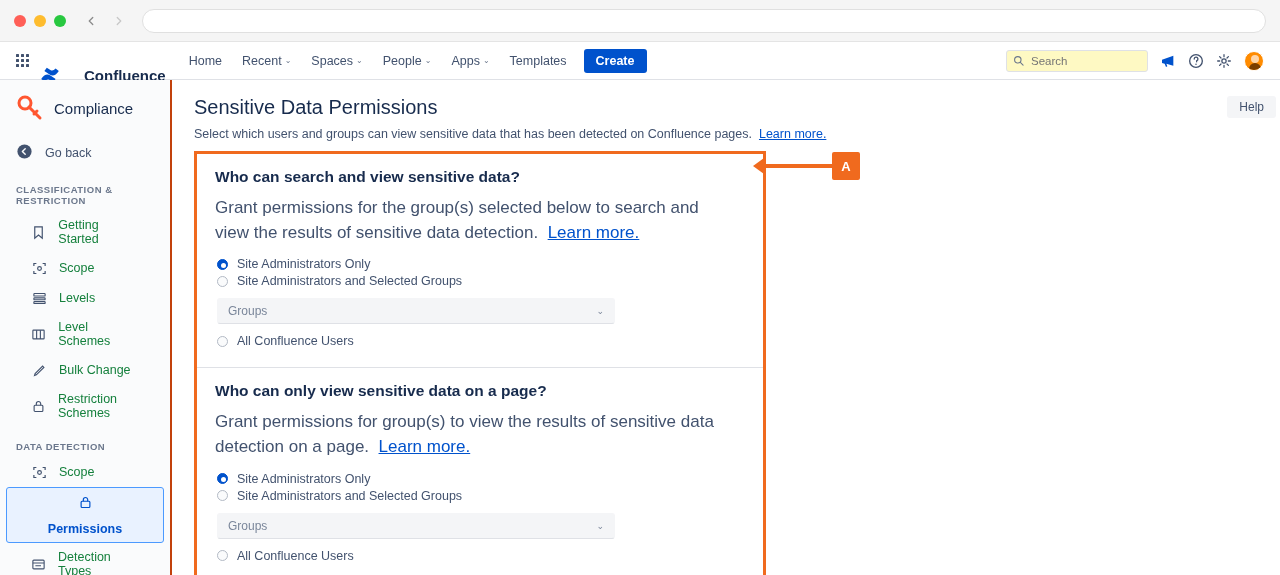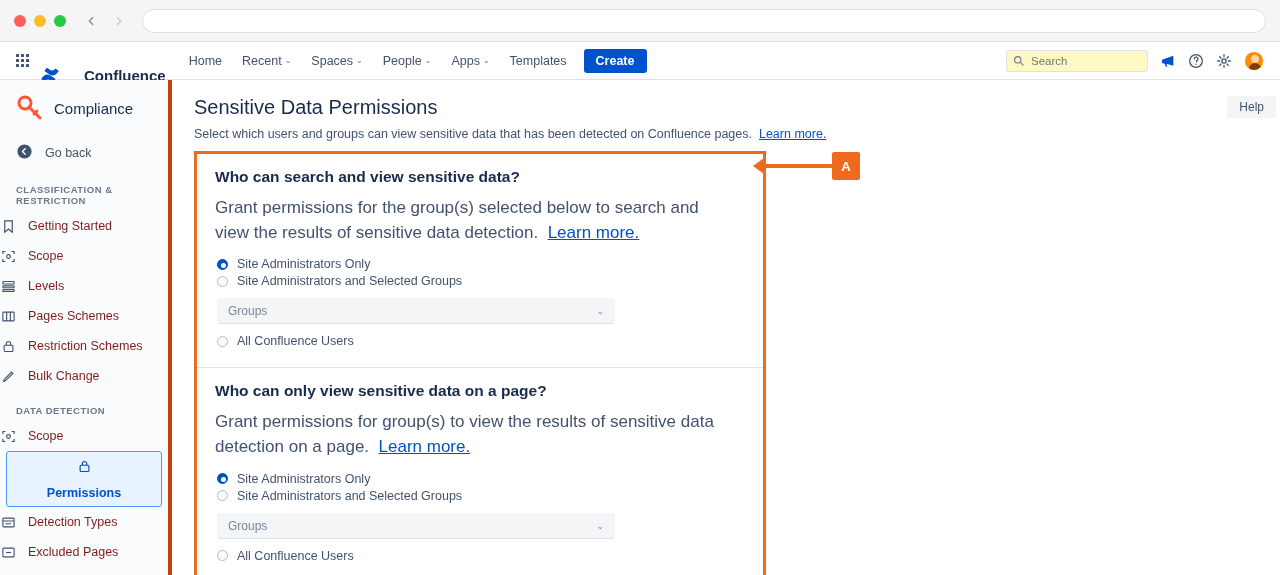--- a/index.html
+++ b/index.html
@@ -73,7 +73,7 @@
   .body-wrap { display:flex; height:calc(575px - 42px - 38px); }
   .sidebar {
     width:172px; min-width:172px; background:#fafbfc;
-    border-right:4px solid #c2410c; padding-top:8px; position:relative;
+    border-right:2px solid #c2410c; padding-top:8px; position:relative;
   }
   .space-head { display:flex; align-items:center; gap:10px; padding:6px 14px 14px 16px; }
   .space-icon { width:28px; height:28px; position:relative; }

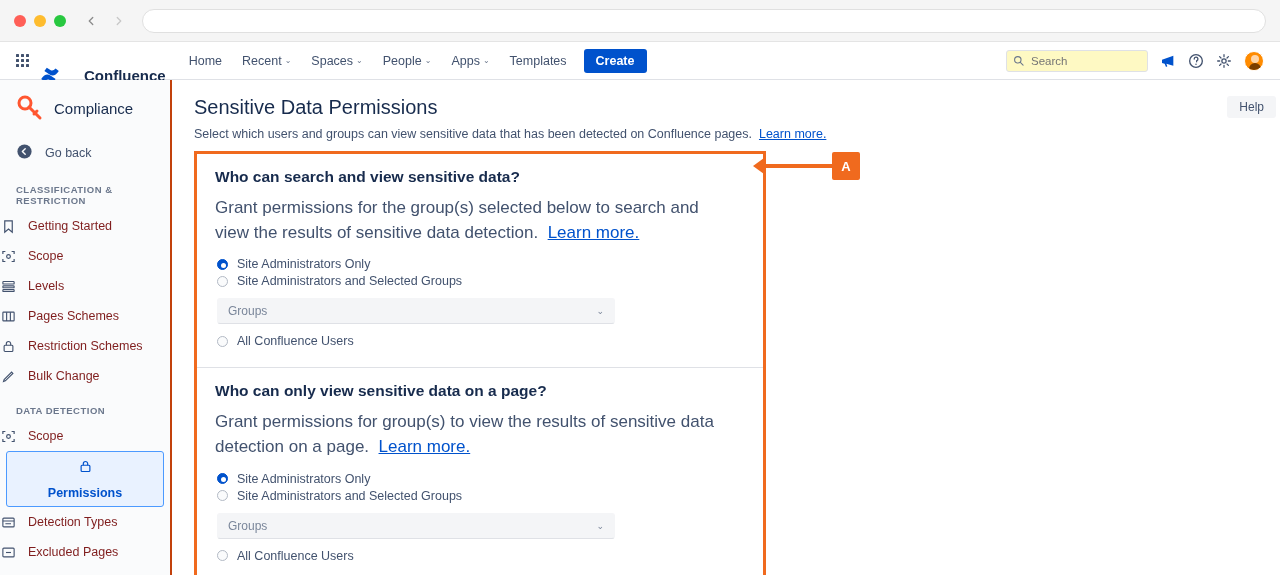--- a/index.html
+++ b/index.html
@@ -84,8 +84,8 @@
     padding:14px 16px 5px 16px; text-transform:uppercase;
   }
   .side-item {
-    display:flex; align-items:center; gap:12px; padding:7px 0;
-    font-size:12.5px; color:#7f1d1d;
+    display:flex; align-items:center; gap:12px; padding:7px 31px;
+    font-size:12.5px; color:#15803d;
   }
   .side-item .si-icon { width:16px; height:16px; display:flex; align-items:center; justify-content:center; color:#42526e; }
   .side-item.active {

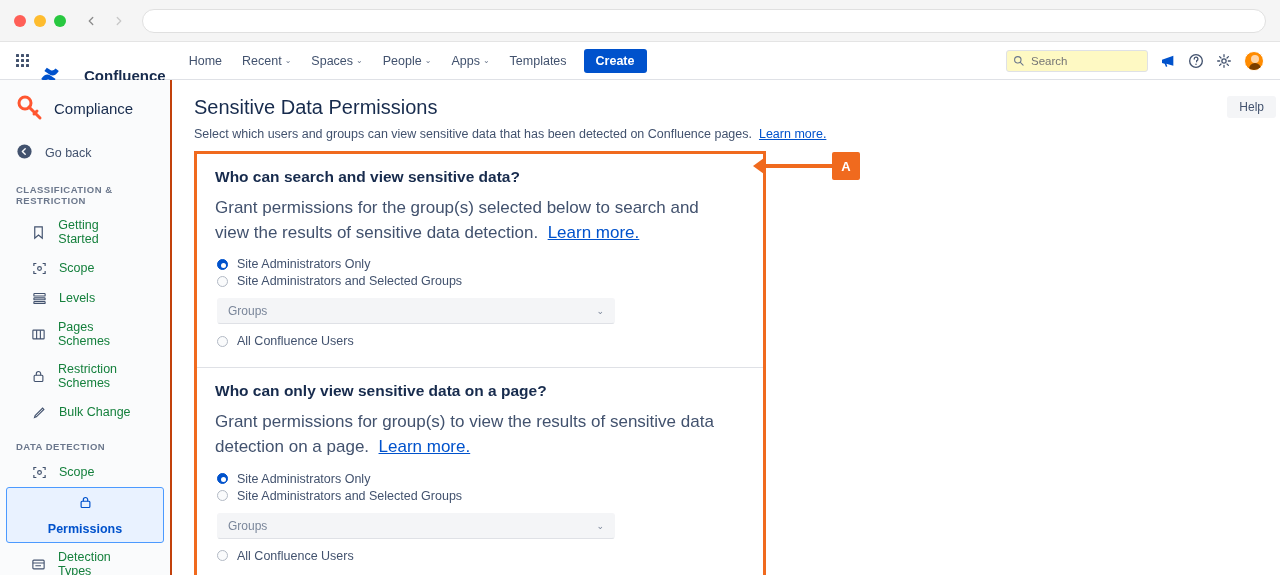--- a/index.html
+++ b/index.html
@@ -311,7 +311,7 @@
             <path d="M9 5v14M15 5v14"></path>
           </svg>
       </span>
-      <span>Pages Schemes</span>
+      <span>Level Schemes</span>
     </div>
     <div class="side-item">
       <span class="si-icon">

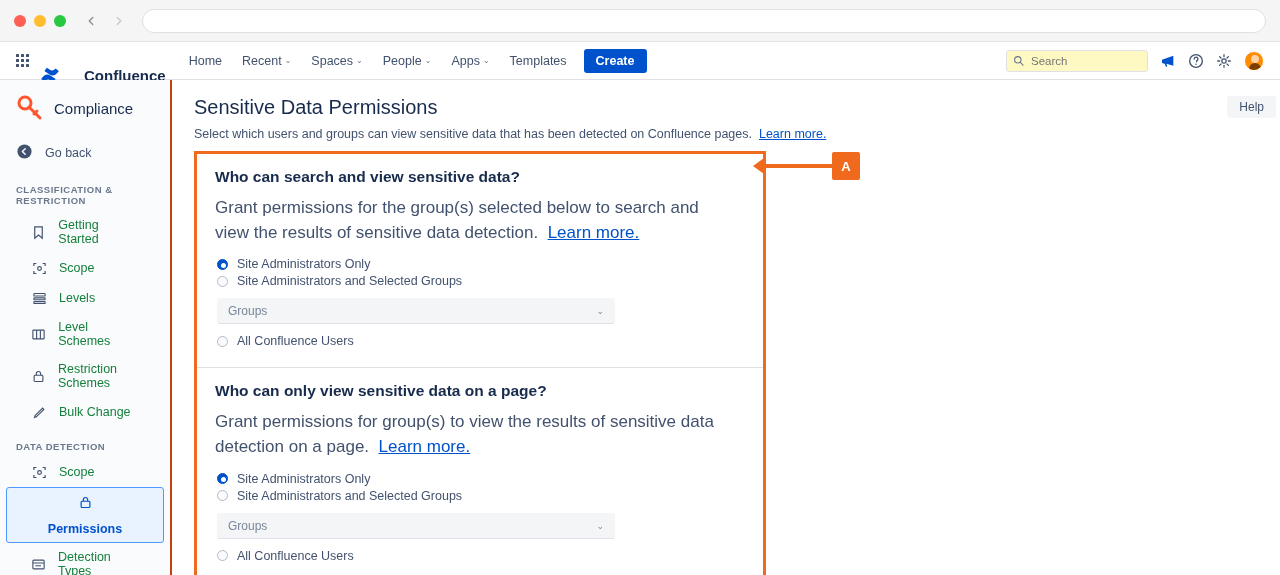--- a/index.html
+++ b/index.html
@@ -316,19 +316,19 @@
     <div class="side-item">
       <span class="si-icon">
         <svg width="15" height="15" viewBox="0 0 24 24" fill="none" stroke="#42526e" stroke-width="1.8">
+            <path d="M4 20l3-1 12-12-2-2L5 17z"></path>
+          </svg>
+      </span>
+      <span>Bulk Change</span>
+    </div>
+    <div class="side-item">
+      <span class="si-icon">
+        <svg width="15" height="15" viewBox="0 0 24 24" fill="none" stroke="#42526e" stroke-width="1.8">
             <rect x="5" y="10" width="14" height="10" rx="1.5"></rect>
             <path d="M8.5 10V7.5a3.5 3.5 0 0 1 7 0V10"></path>
           </svg>
       </span>
       <span>Restriction Schemes</span>
-    </div>
-    <div class="side-item">
-      <span class="si-icon">
-        <svg width="15" height="15" viewBox="0 0 24 24" fill="none" stroke="#42526e" stroke-width="1.8">
-            <path d="M4 20l3-1 12-12-2-2L5 17z"></path>
-          </svg>
-      </span>
-      <span>Bulk Change</span>
     </div>
 
     <div class="sec-label">Data Detection</div>

